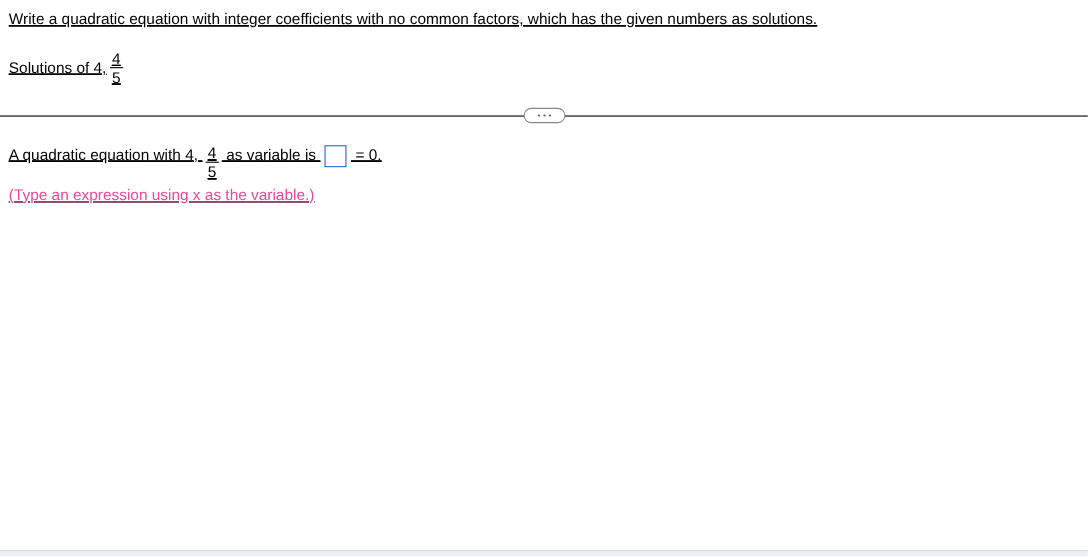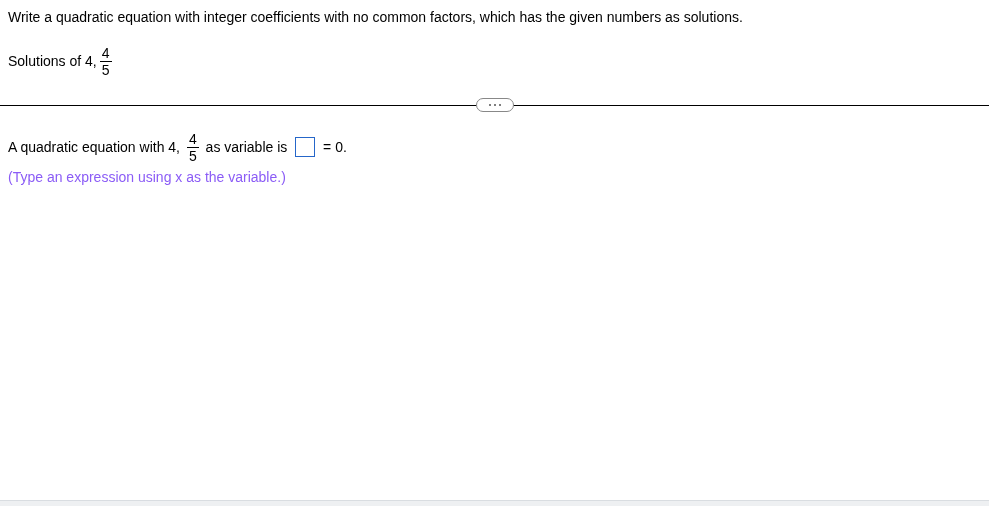--- a/index.html
+++ b/index.html
@@ -2,7 +2,7 @@
 <html><head>
 <meta charset="utf-8">
 <style>
-  * { margin: 0; padding: 0; box-sizing: border-box; }
+  * { margin: 0; padding: 0; box-sizing: border-box; text-decoration: underline; }
   body {
     font-family: Arial, Helvetica, sans-serif;
     font-size: 14px;

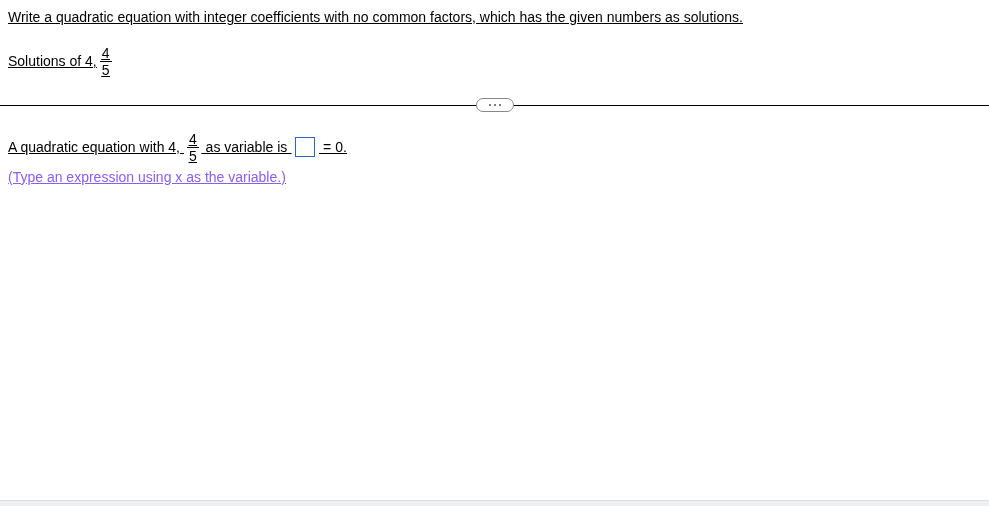--- a/index.html
+++ b/index.html
@@ -71,7 +71,6 @@
   }
   .answer-line {
     display: flex;
-    align-items: center;
     flex-wrap: wrap;
     margin-bottom: 6px;
     margin-top: 20px;

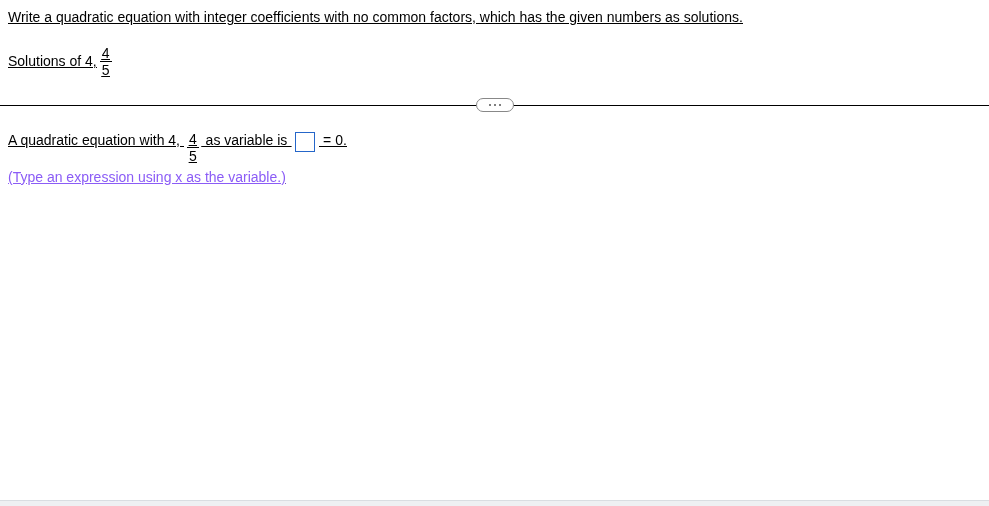--- a/index.html
+++ b/index.html
@@ -87,7 +87,7 @@
     padding: 0;
   }
   .hint {
-    color: #8b5cf6;
+    color: #ec4899;
     font-size: 14px;
   }
   .bottom-bar {

